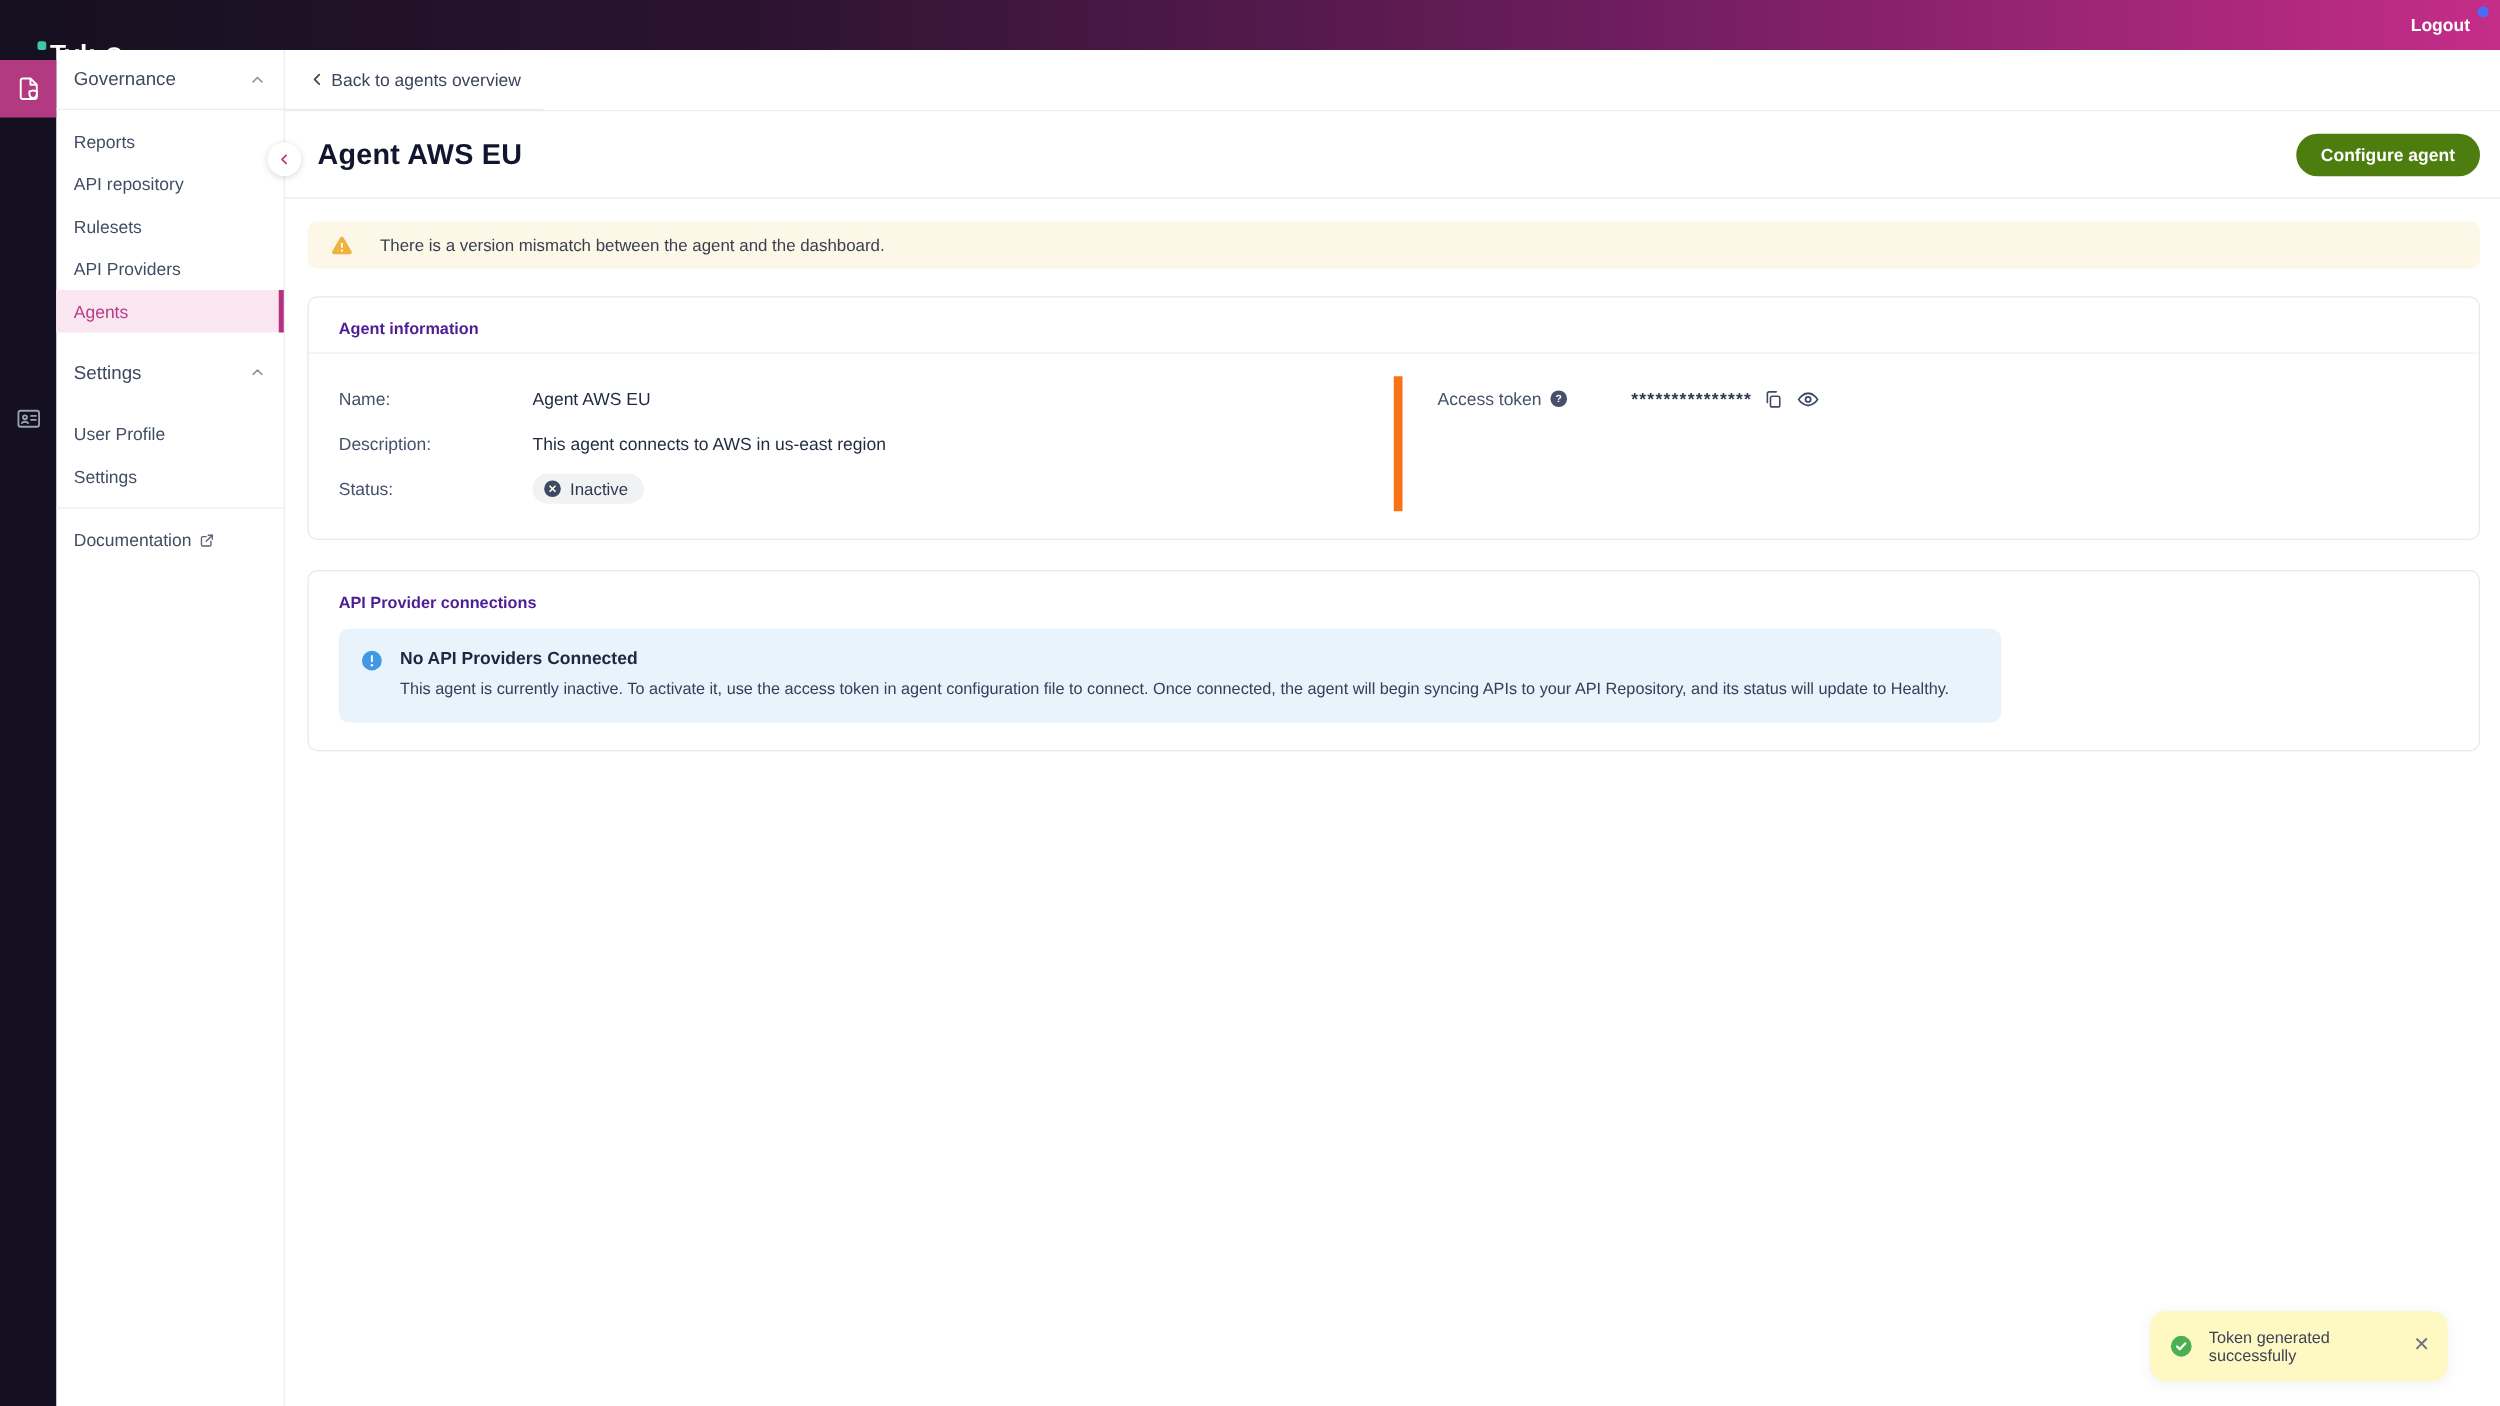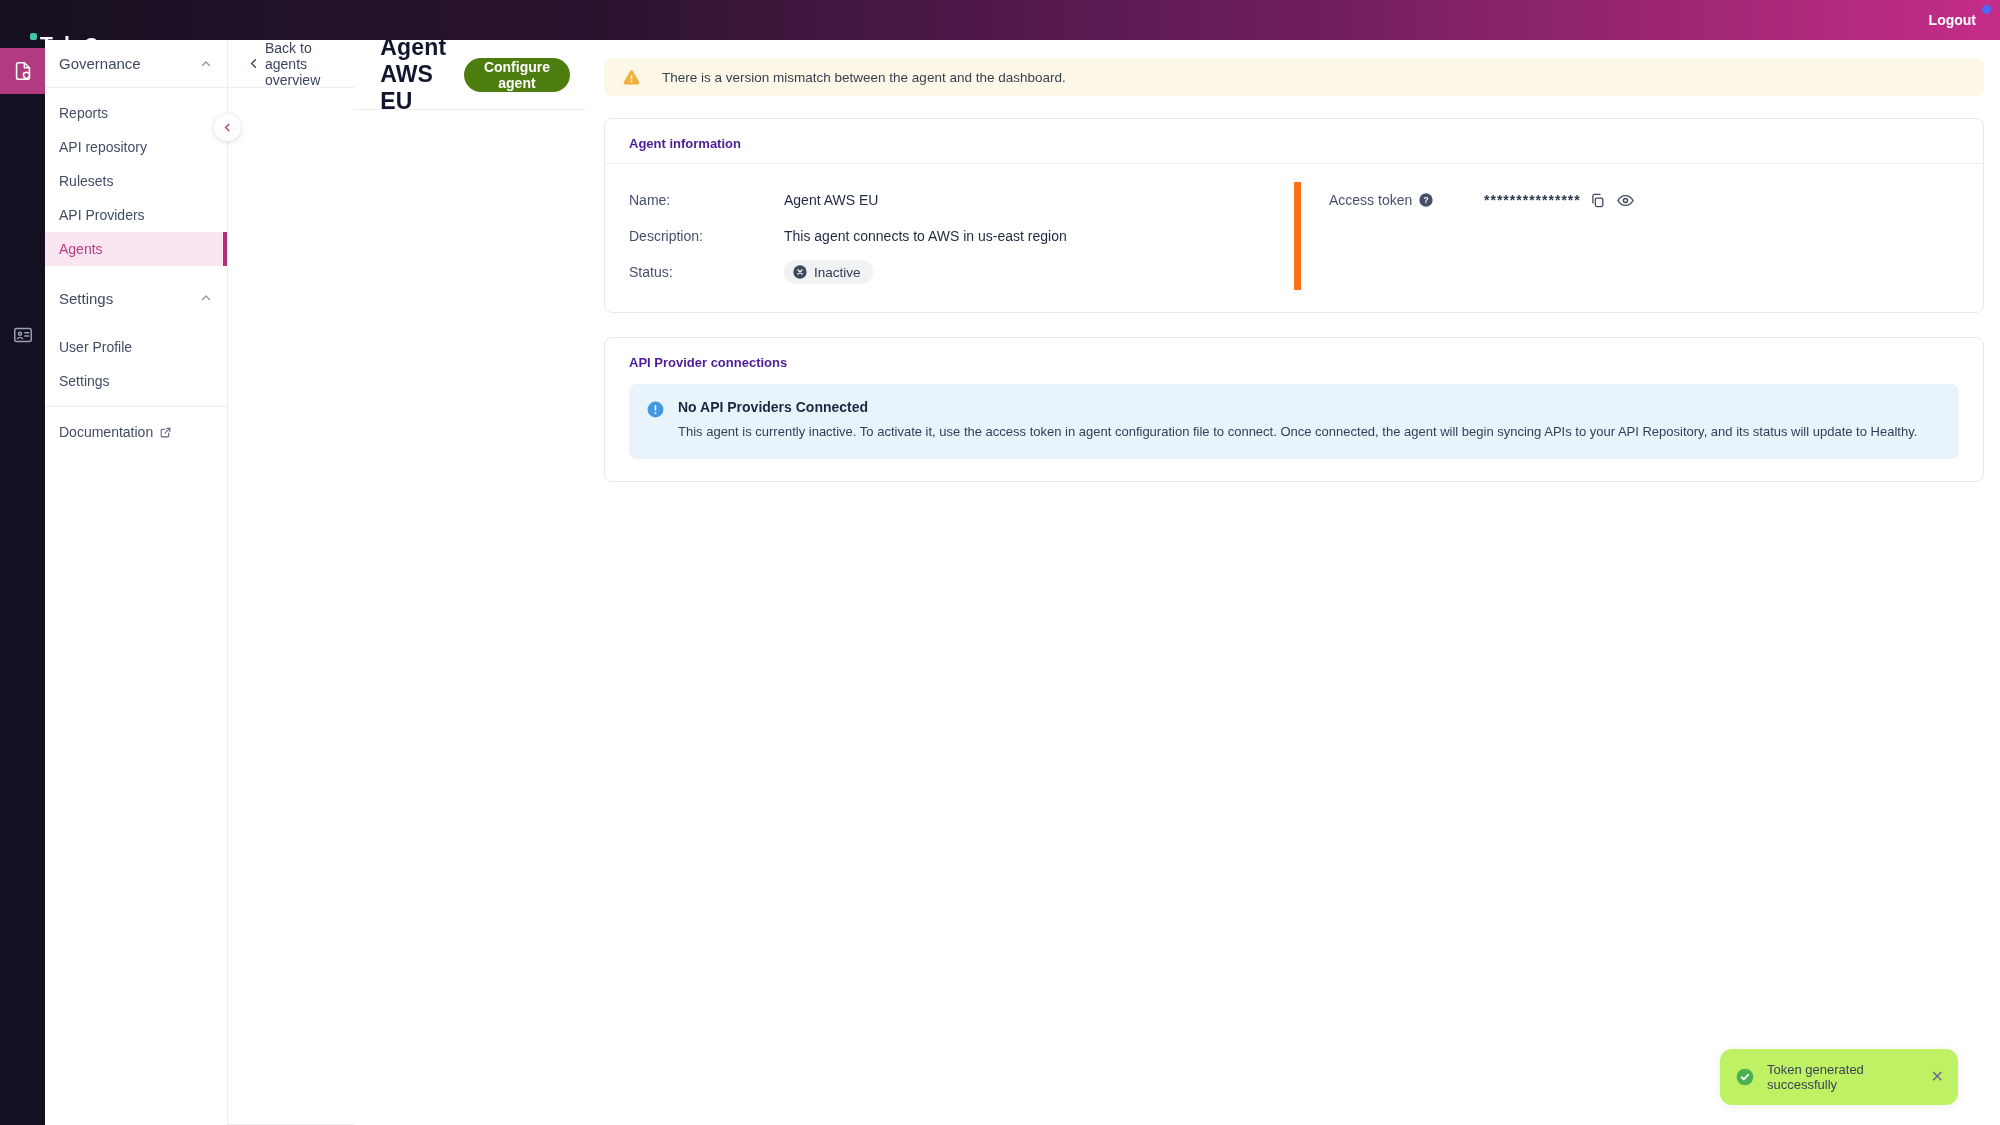--- a/index.html
+++ b/index.html
@@ -44,7 +44,7 @@
     justify-content:center; cursor:pointer; z-index:5; }
 
   
-  .main { flex:1; display:flex; flex-direction:row; }
+  .main { flex:1; display:flex; flex-direction:column; }
   .back-row { height:48px; display:flex; align-items:center; gap:4px; padding:0 18px;
     border-bottom:1px solid #ececf1; color:#3a455c; font-size:14px; cursor:pointer; width:fit-content; }
   .back-wrap { border-bottom:1px solid #ececf1; }

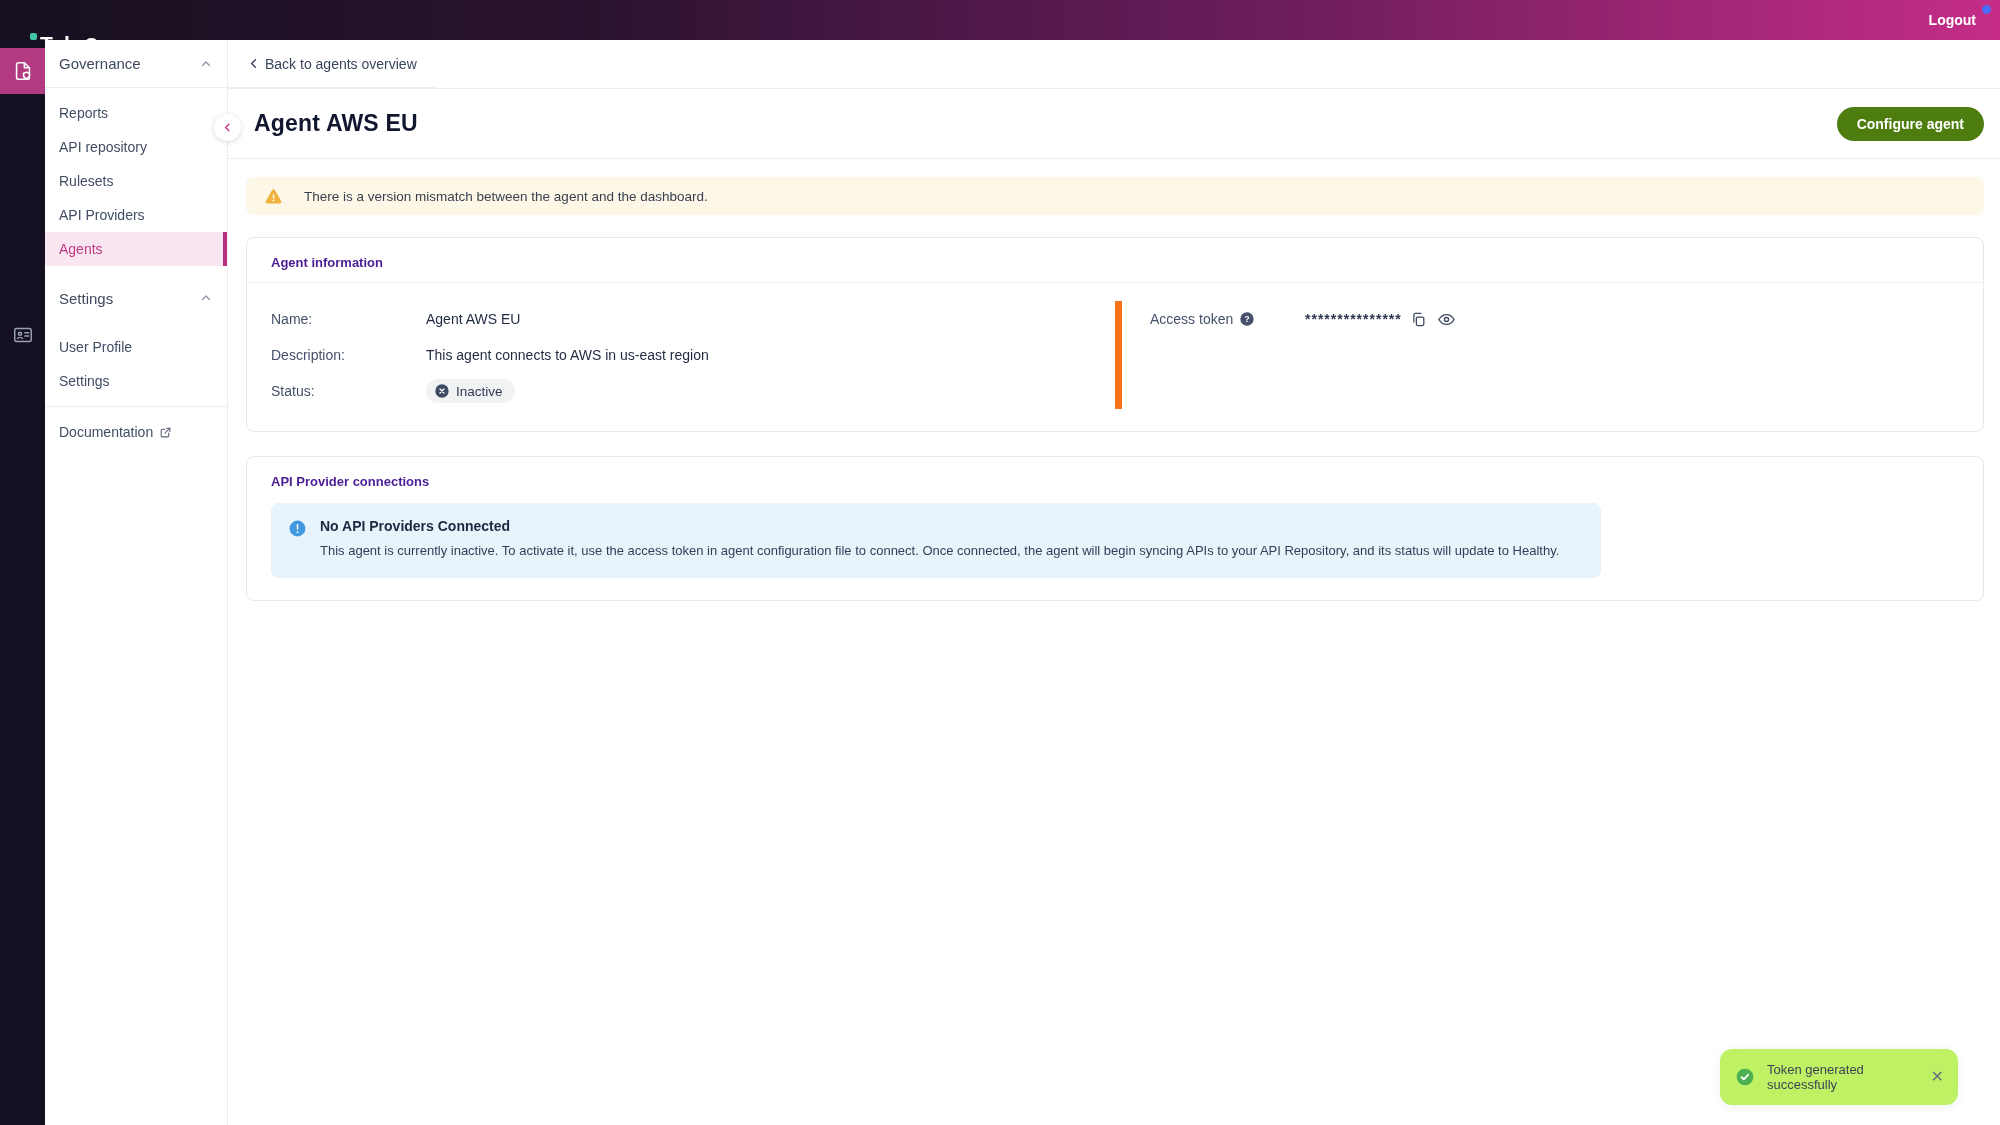--- a/index.html
+++ b/index.html
@@ -83,7 +83,7 @@
   .infobox-text { font-size:13px; color:#333e57; line-height:1.45; }
 
   
-  .toast { position:fixed; right:42px; bottom:20px; width:238px; background:#bef264; border-radius:12px;
+  .toast { position:fixed; right:42px; bottom:20px; width:238px; background:#fef9c3; border-radius:12px;
     padding:13px 14px 13px 15px; display:flex; align-items:center; gap:12px; box-shadow:0 2px 10px rgba(60,80,60,.08); }
   .toast-msg { font-size:13px; color:#3d4357; flex:1; }
   .toast-close { background:none; border:none; font-size:16px; color:#6b7280; cursor:pointer; line-height:1;

